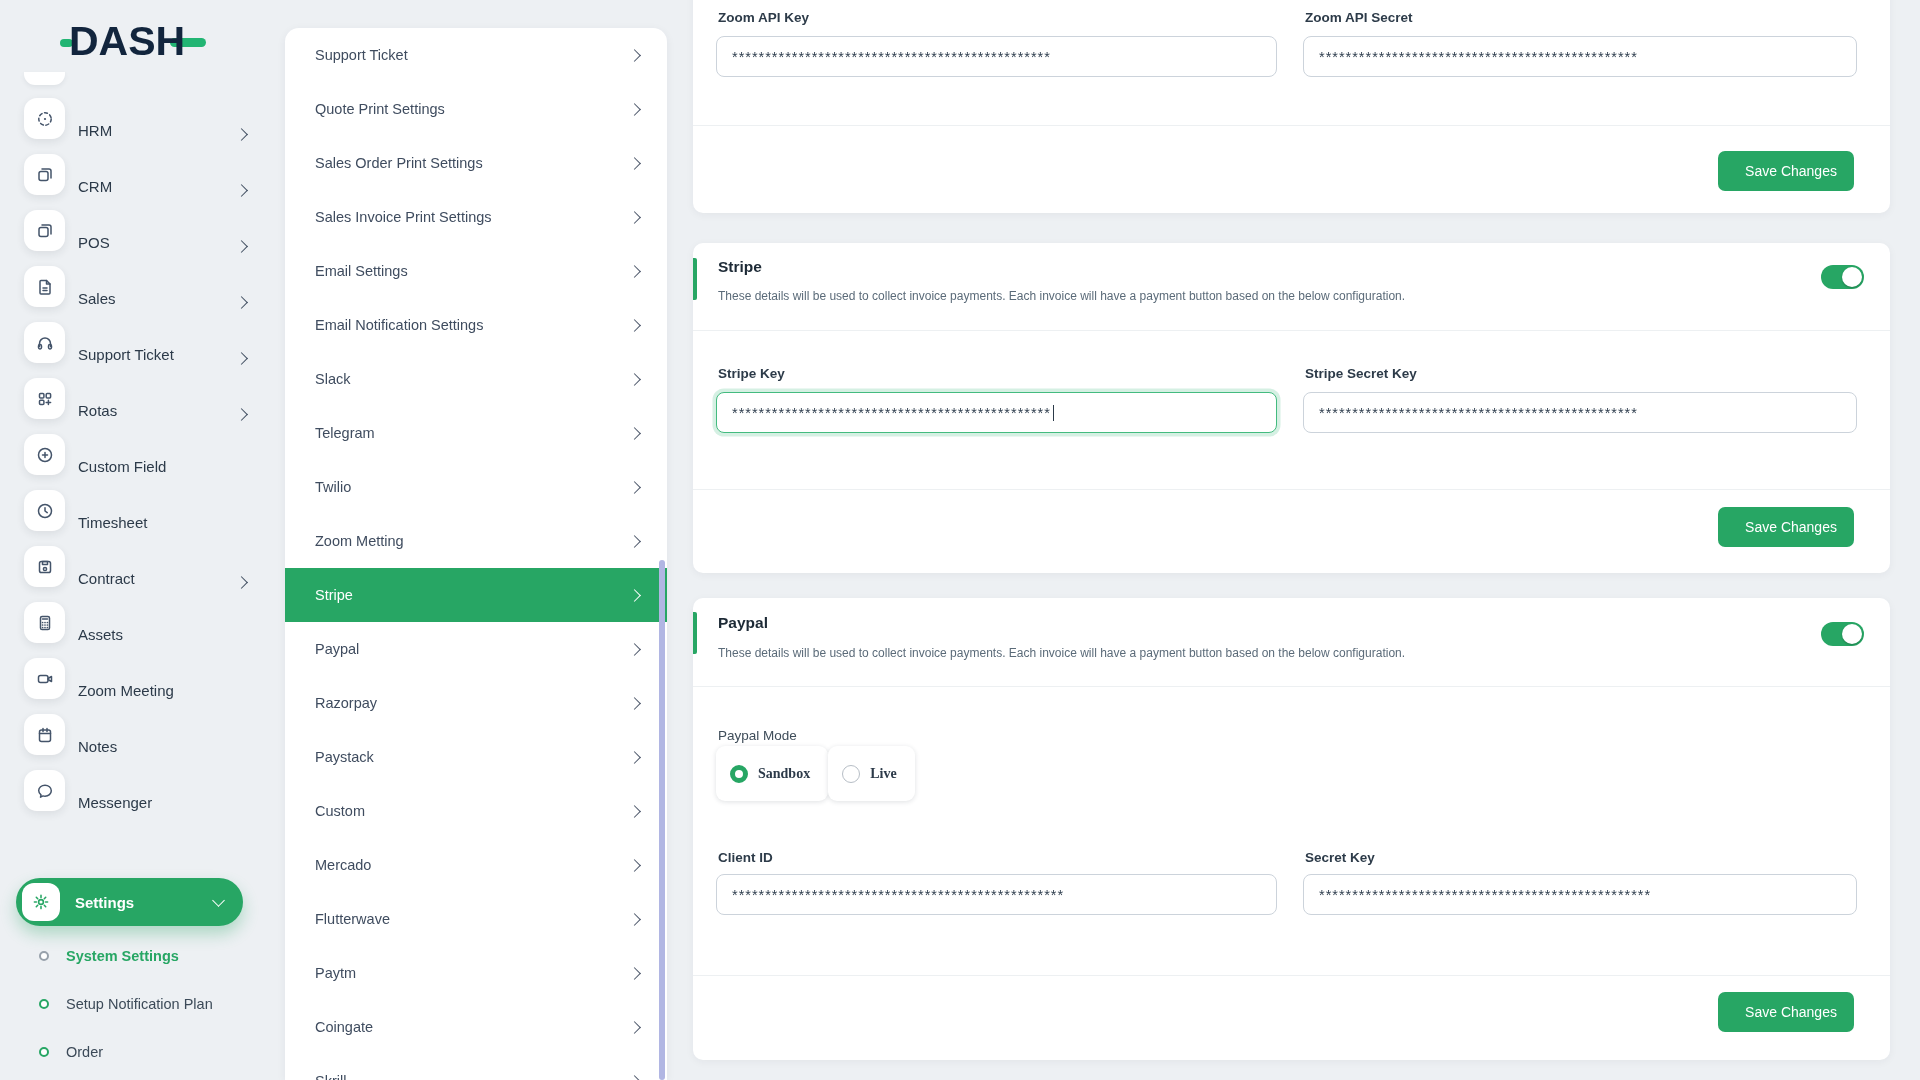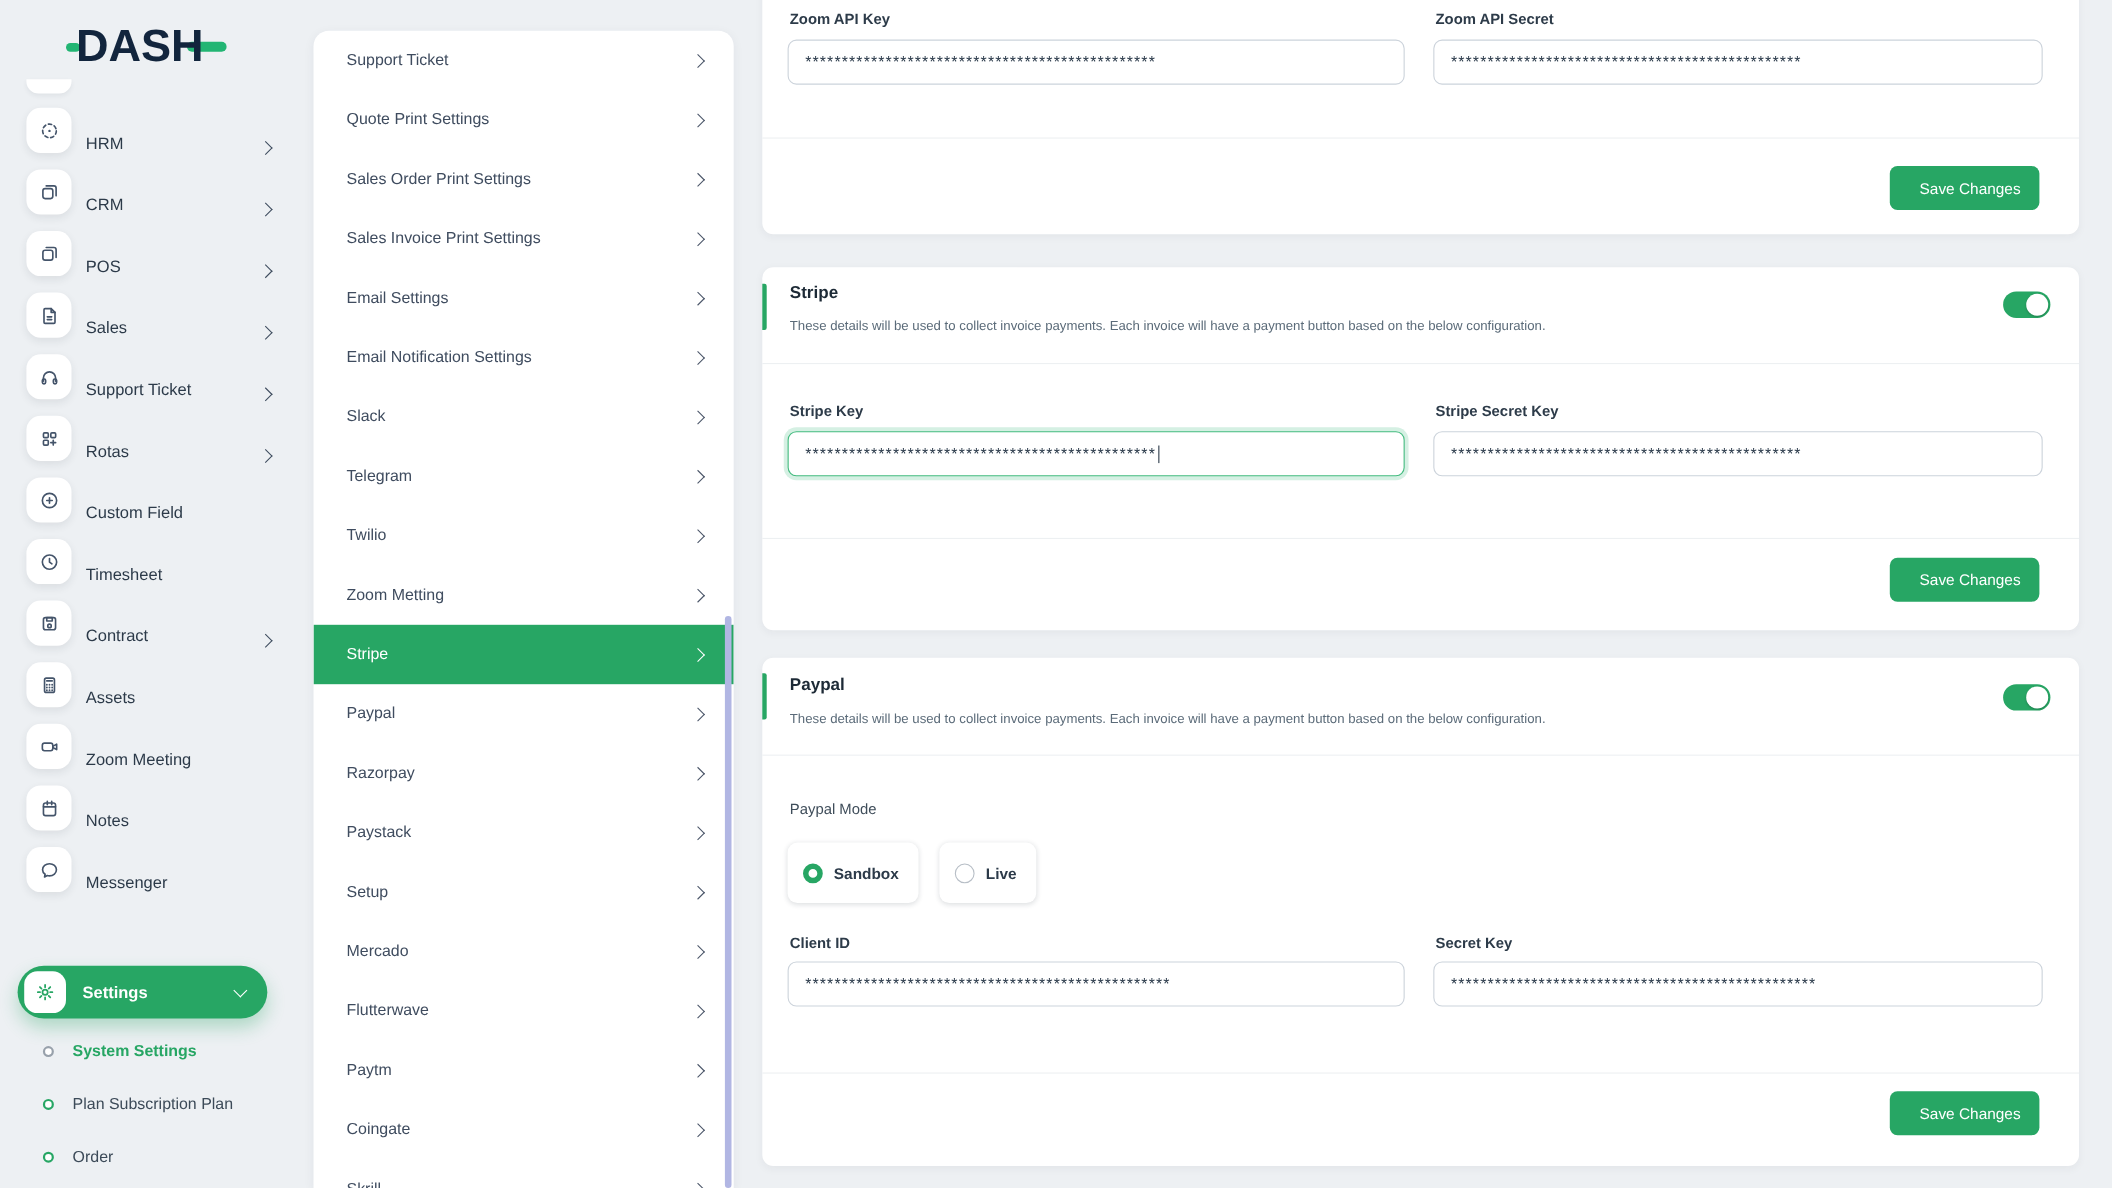--- a/index.html
+++ b/index.html
@@ -81,7 +81,7 @@
   .card-paypal .card-desc{top:48px}.card-paypal .toggle{top:24px}
   .card-paypal .d1{top:88px}
   .mode-label{position:absolute;left:25px;top:130px;font-size:13.5px;color:#3f4d5a;}
-  .radio-row{position:absolute;left:23px;top:168px;display:flex;gap:19px;}
+  .radio-row{position:absolute;left:23px;top:148px;display:flex;gap:0;font-family:Liberation Serif, serif;}
   .radio-card{height:55px;background:#fff;border-radius:9px;box-shadow:0 1px 5px rgba(30,40,60,.14);
               display:flex;align-items:center;padding:0 18px 0 14px;cursor:pointer;}
   .radio-circle{width:18px;height:18px;border-radius:50%;box-sizing:border-box;flex:none;}

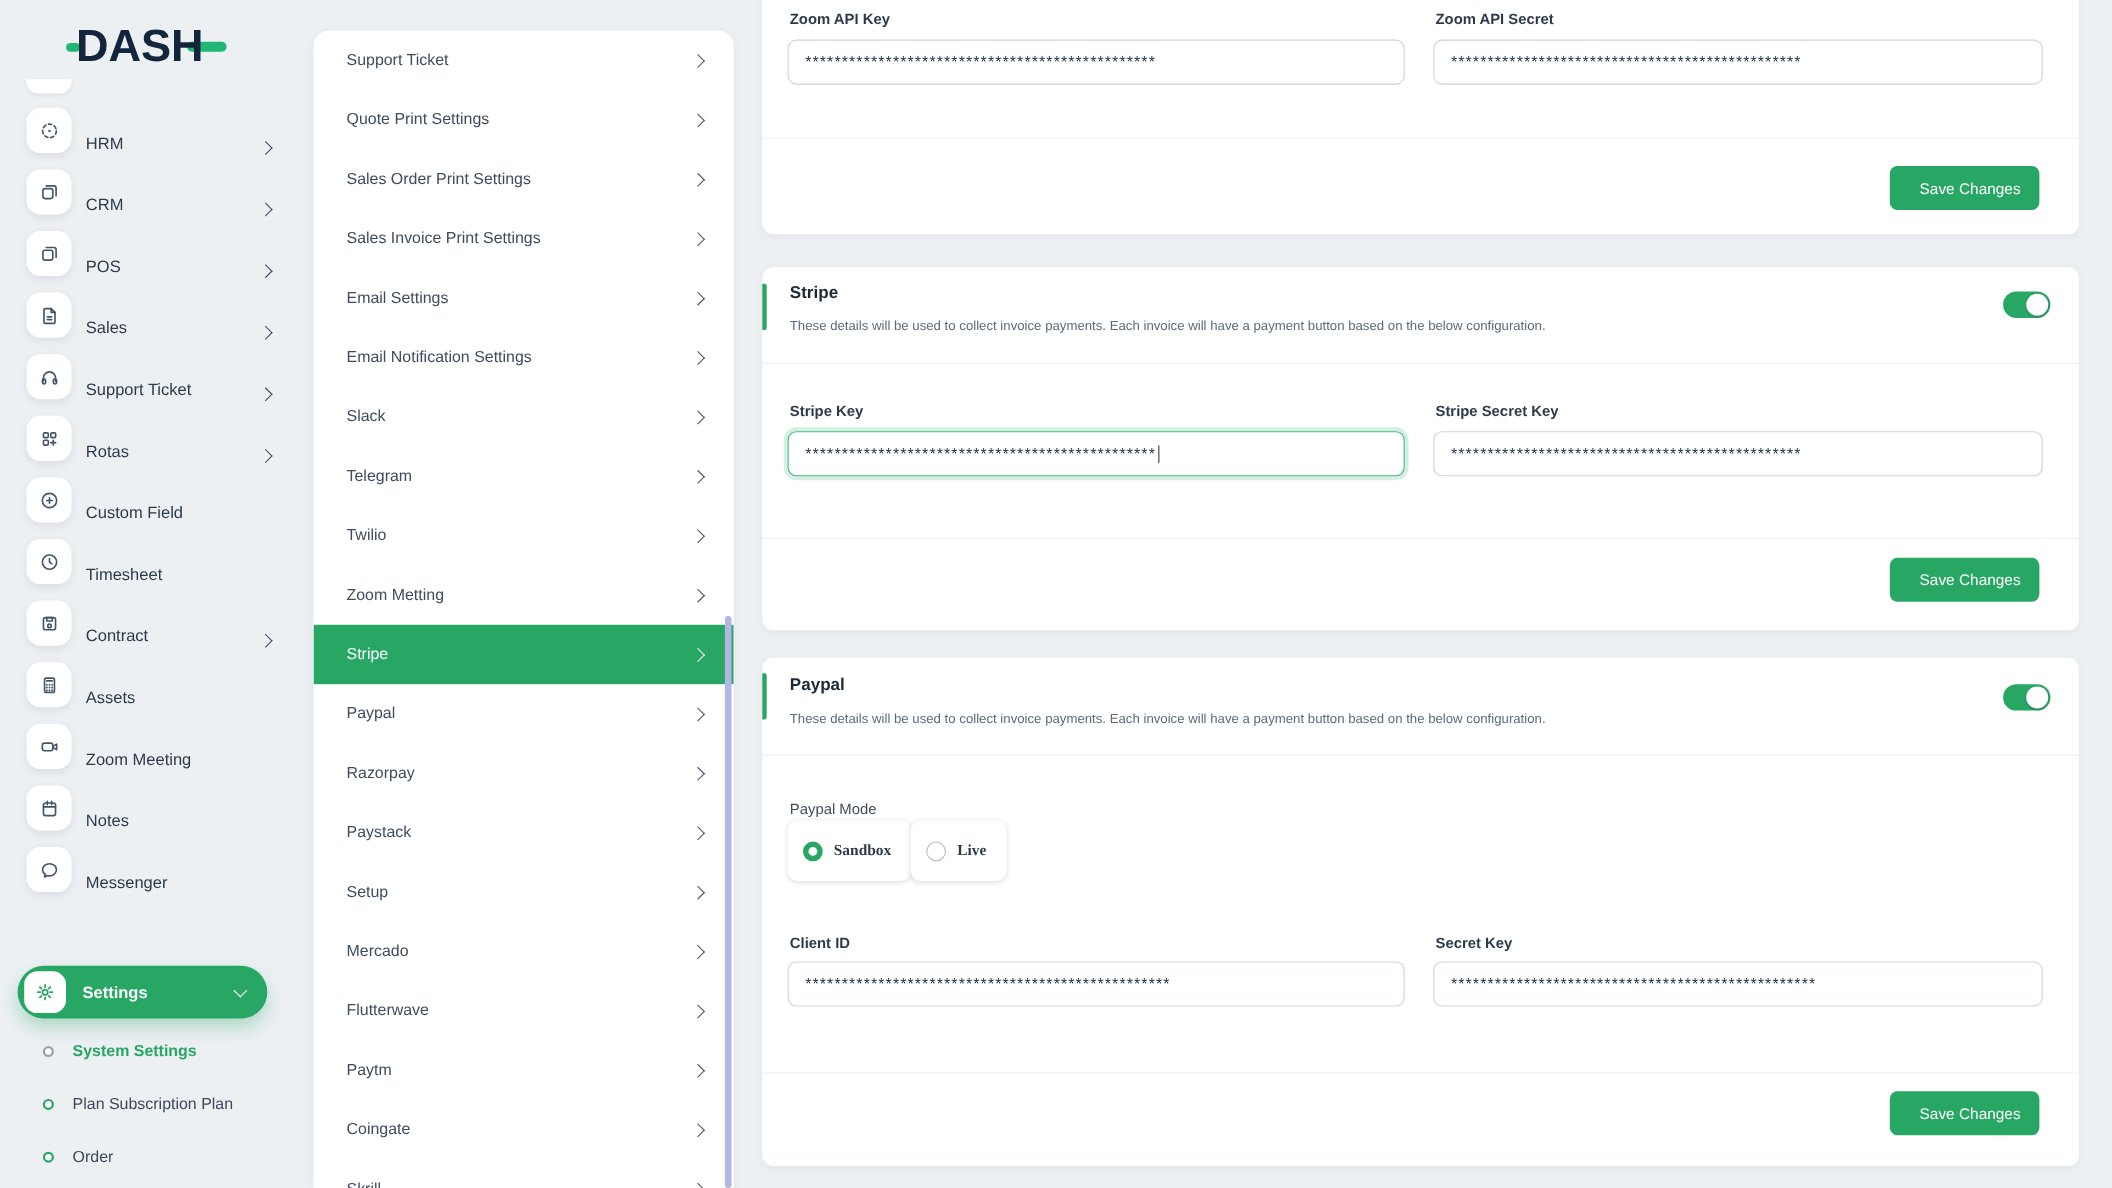--- a/index.html
+++ b/index.html
@@ -321,7 +321,7 @@
         <span class="chev"></span>
       </div>
     <div class="m-item">
-        <span>Setup</span>
+        <span>Custom</span>
         <span class="chev"></span>
       </div>
     <div class="m-item">

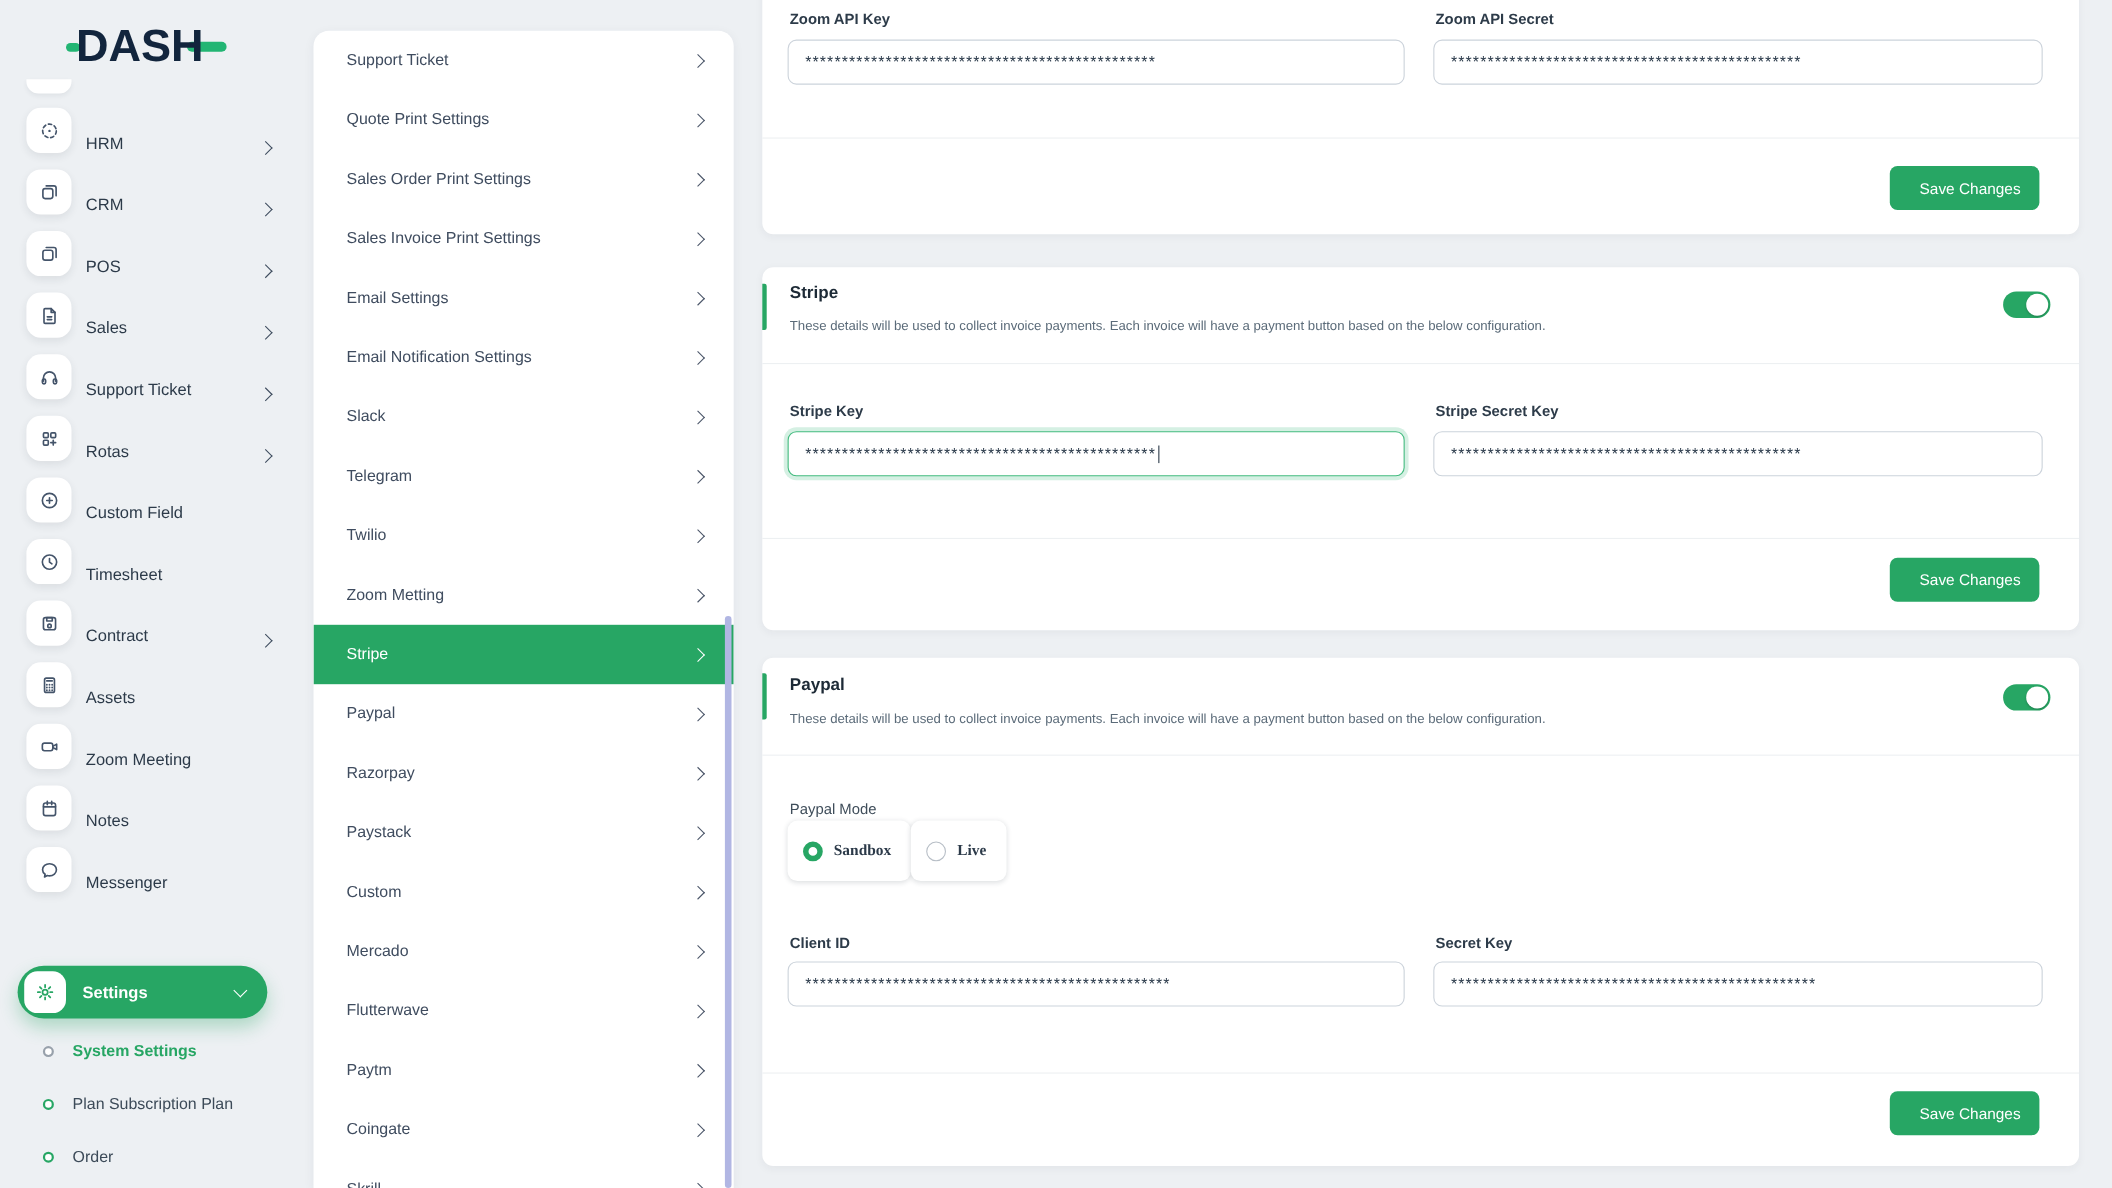--- a/index.html
+++ b/index.html
@@ -254,7 +254,7 @@
       </div>
       <div class="sub-item">
         <span class="sub-bullet"></span>
-        <span class="sub-label">Plan Subscription Plan</span>
+        <span class="sub-label">Setup Notification Plan</span>
       </div>
       <div class="sub-item">
         <span class="sub-bullet"></span>

